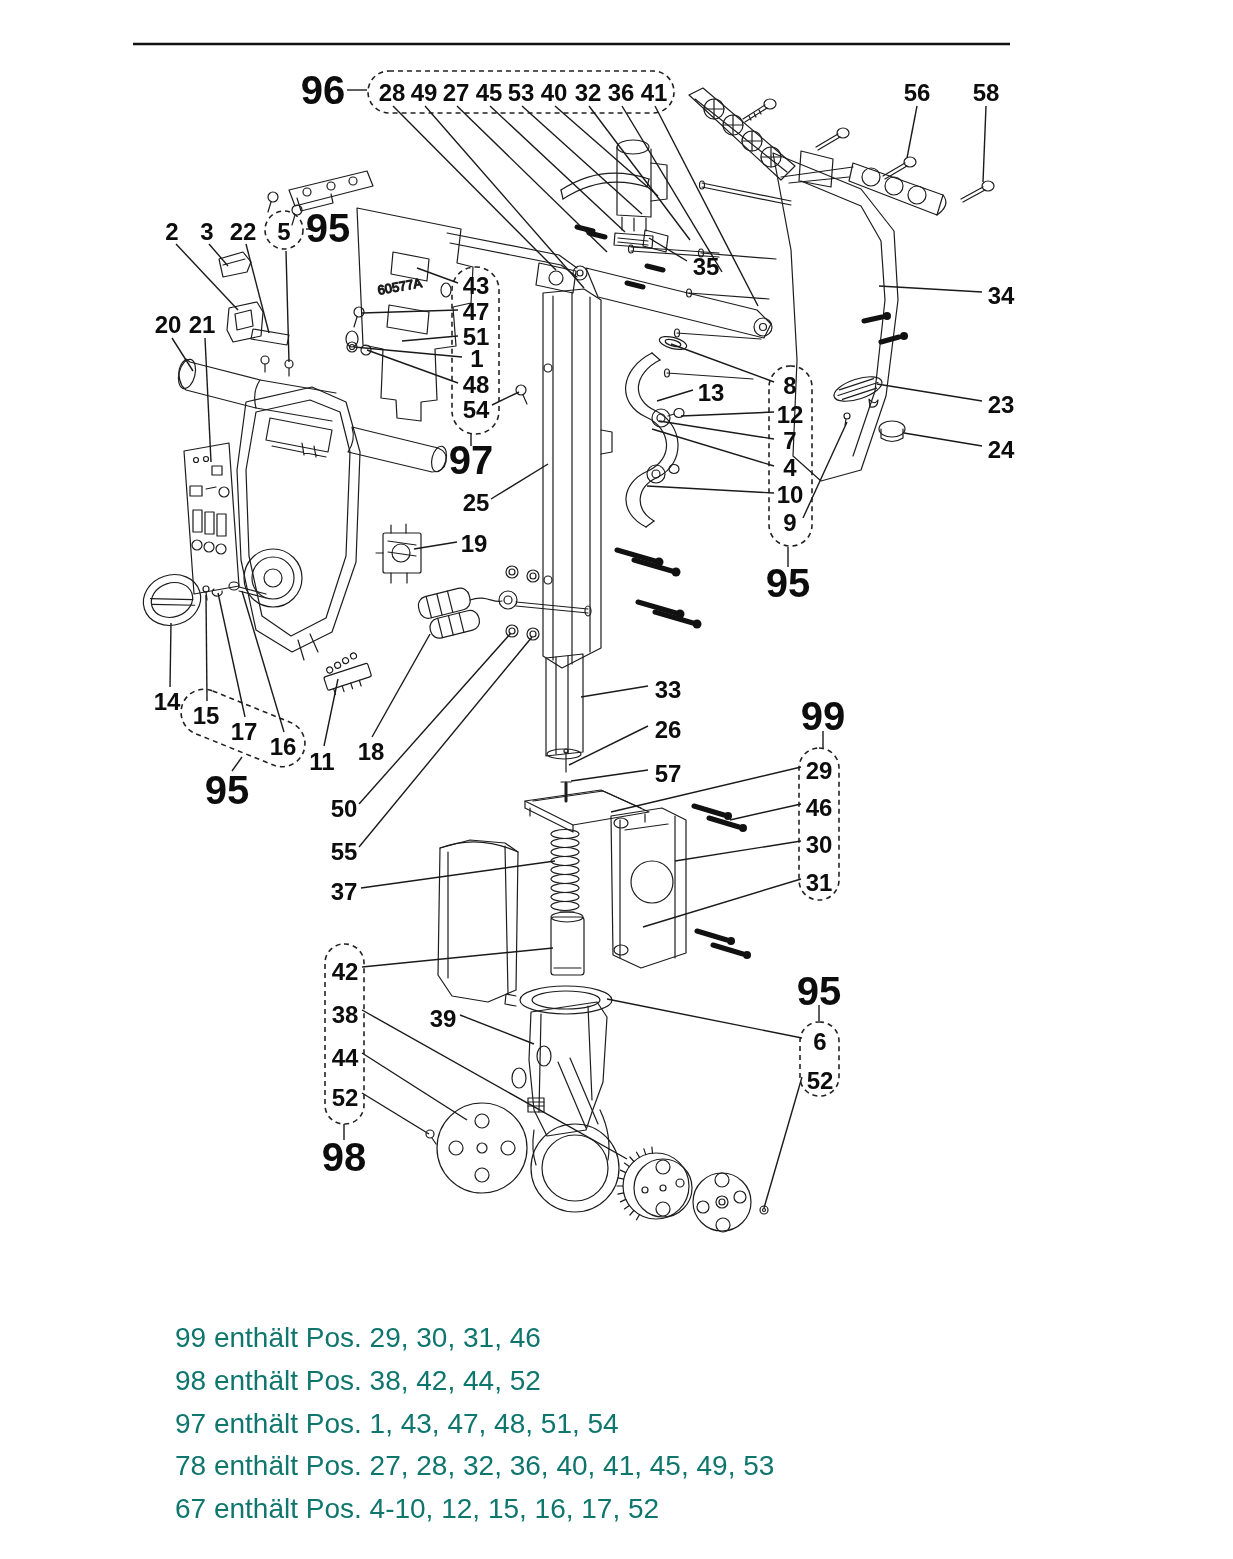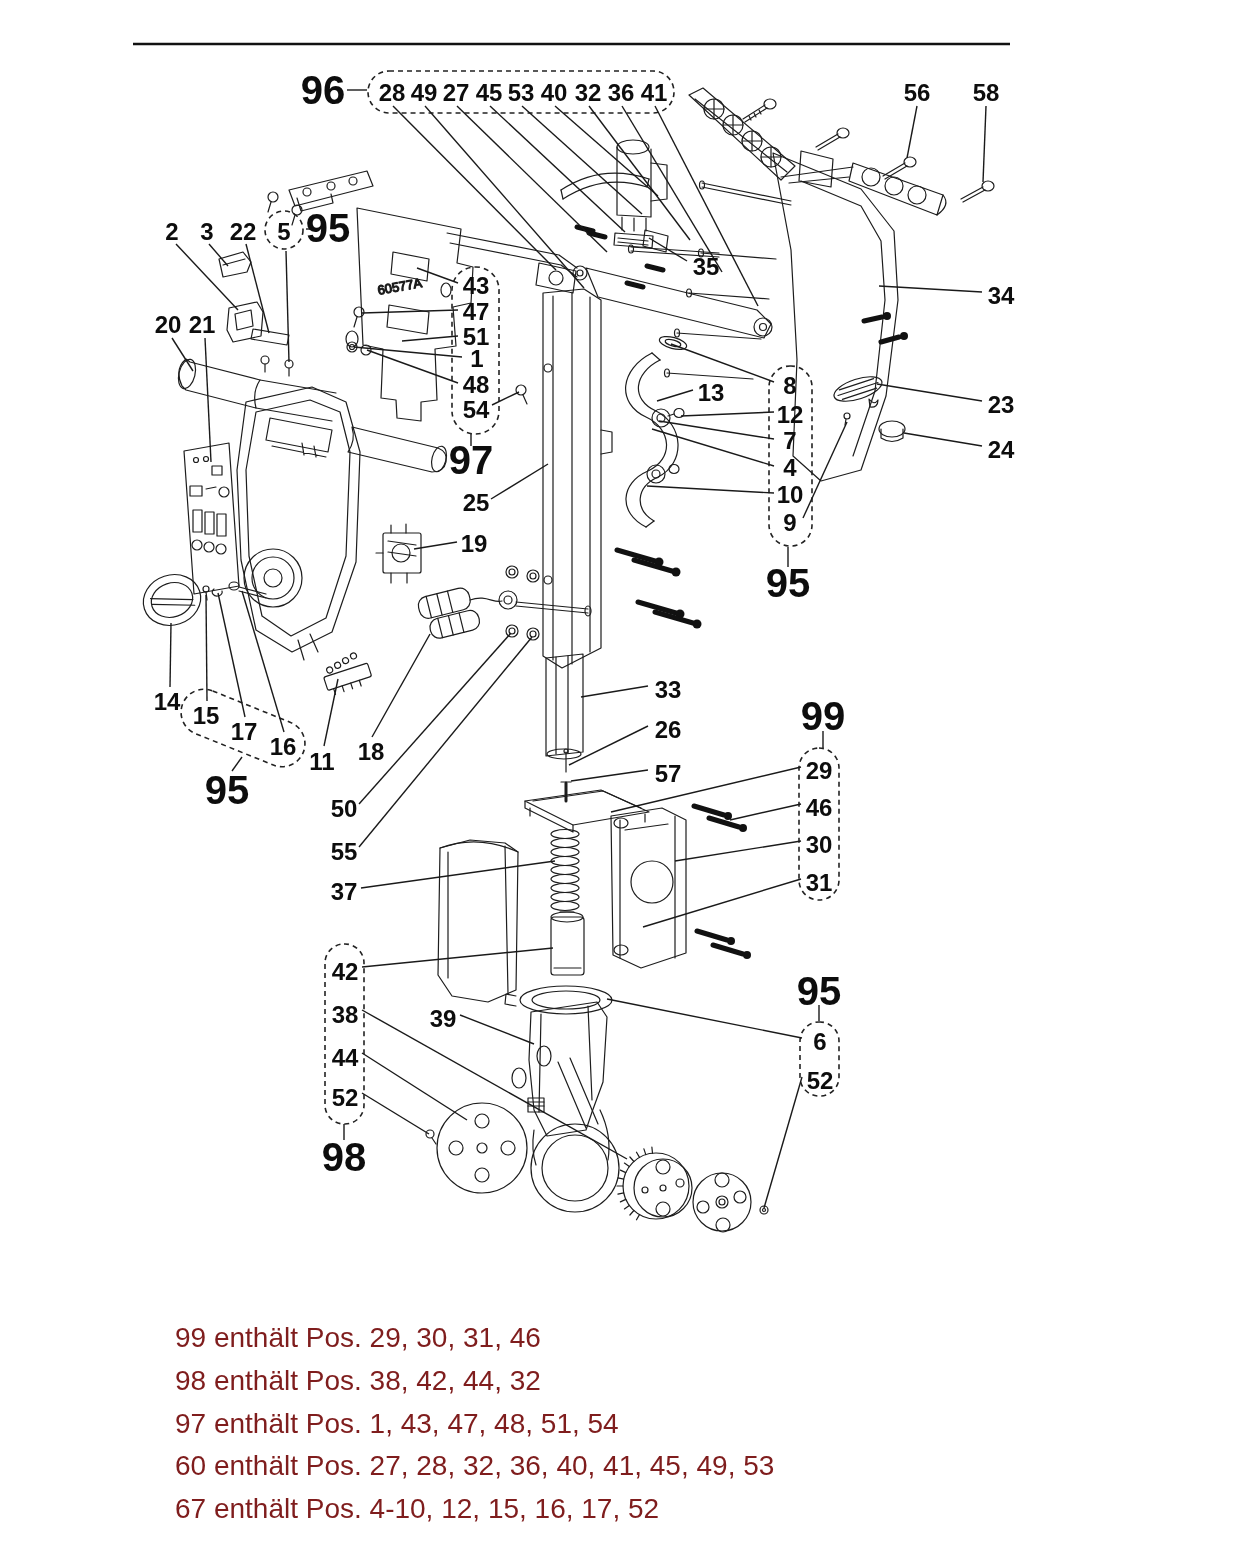--- a/index.html
+++ b/index.html
@@ -16,7 +16,7 @@
   .dashed{fill:none;stroke:#222;stroke-width:1.6;stroke-dasharray:5 4;}
   .leader{fill:none;stroke:#1a1a1a;stroke-width:1.4;}
   #footnotes{position:absolute;left:175px;top:1317px;font-size:28px;line-height:42.8px;
-             color:#7f1d1d;letter-spacing:0px;}
+             color:#0f766e;letter-spacing:0px;}
   .marking{font-family:"Liberation Sans",sans-serif;font-size:13px;fill:#222;}
 </style>
 </head>

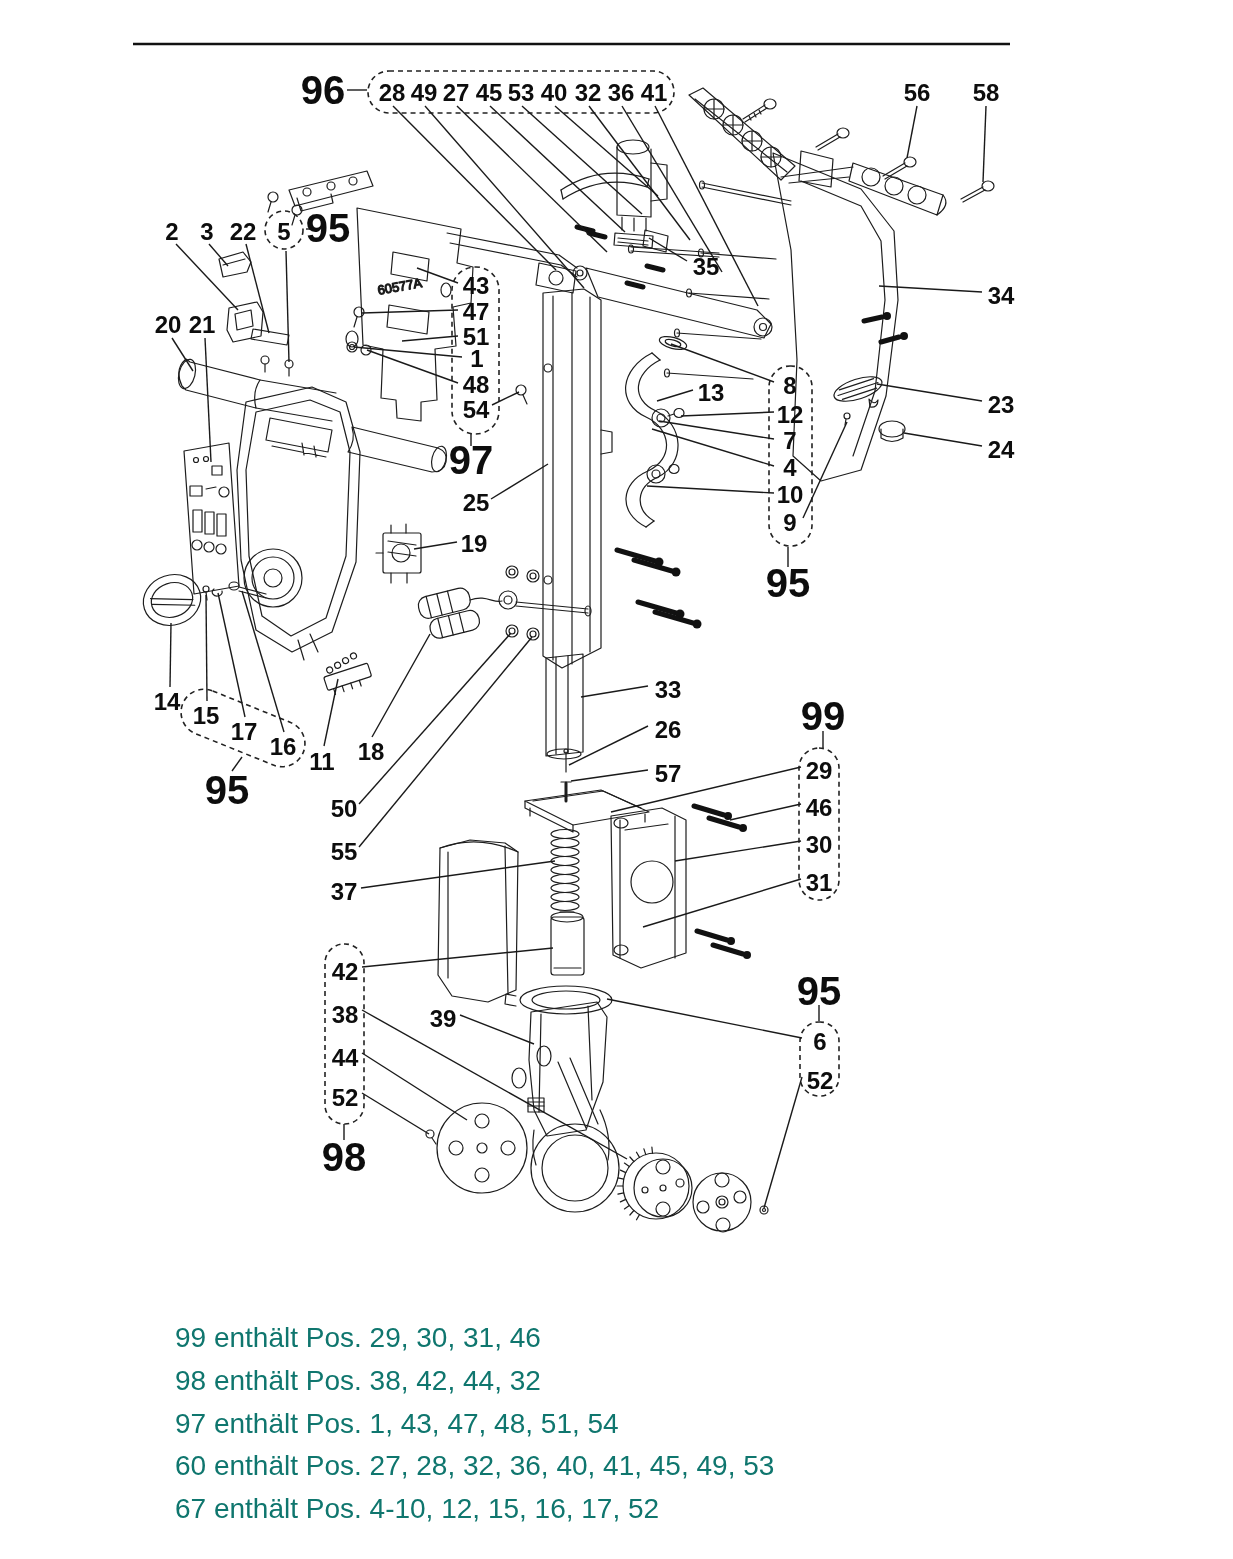--- a/index.html
+++ b/index.html
@@ -537,7 +537,7 @@
 
   <div id="footnotes">
     <div>99 enthält Pos. 29, 30, 31, 46</div>
-    <div>98 enthält Pos. 38, 42, 44, 32</div>
+    <div>98 enthält Pos. 38, 42, 44, 52</div>
     <div>97 enthält Pos. 1, 43, 47, 48, 51, 54</div>
     <div>60 enthält Pos. 27, 28, 32, 36, 40, 41, 45, 49, 53</div>
     <div>67 enthält Pos. 4-10, 12, 15, 16, 17, 52</div>

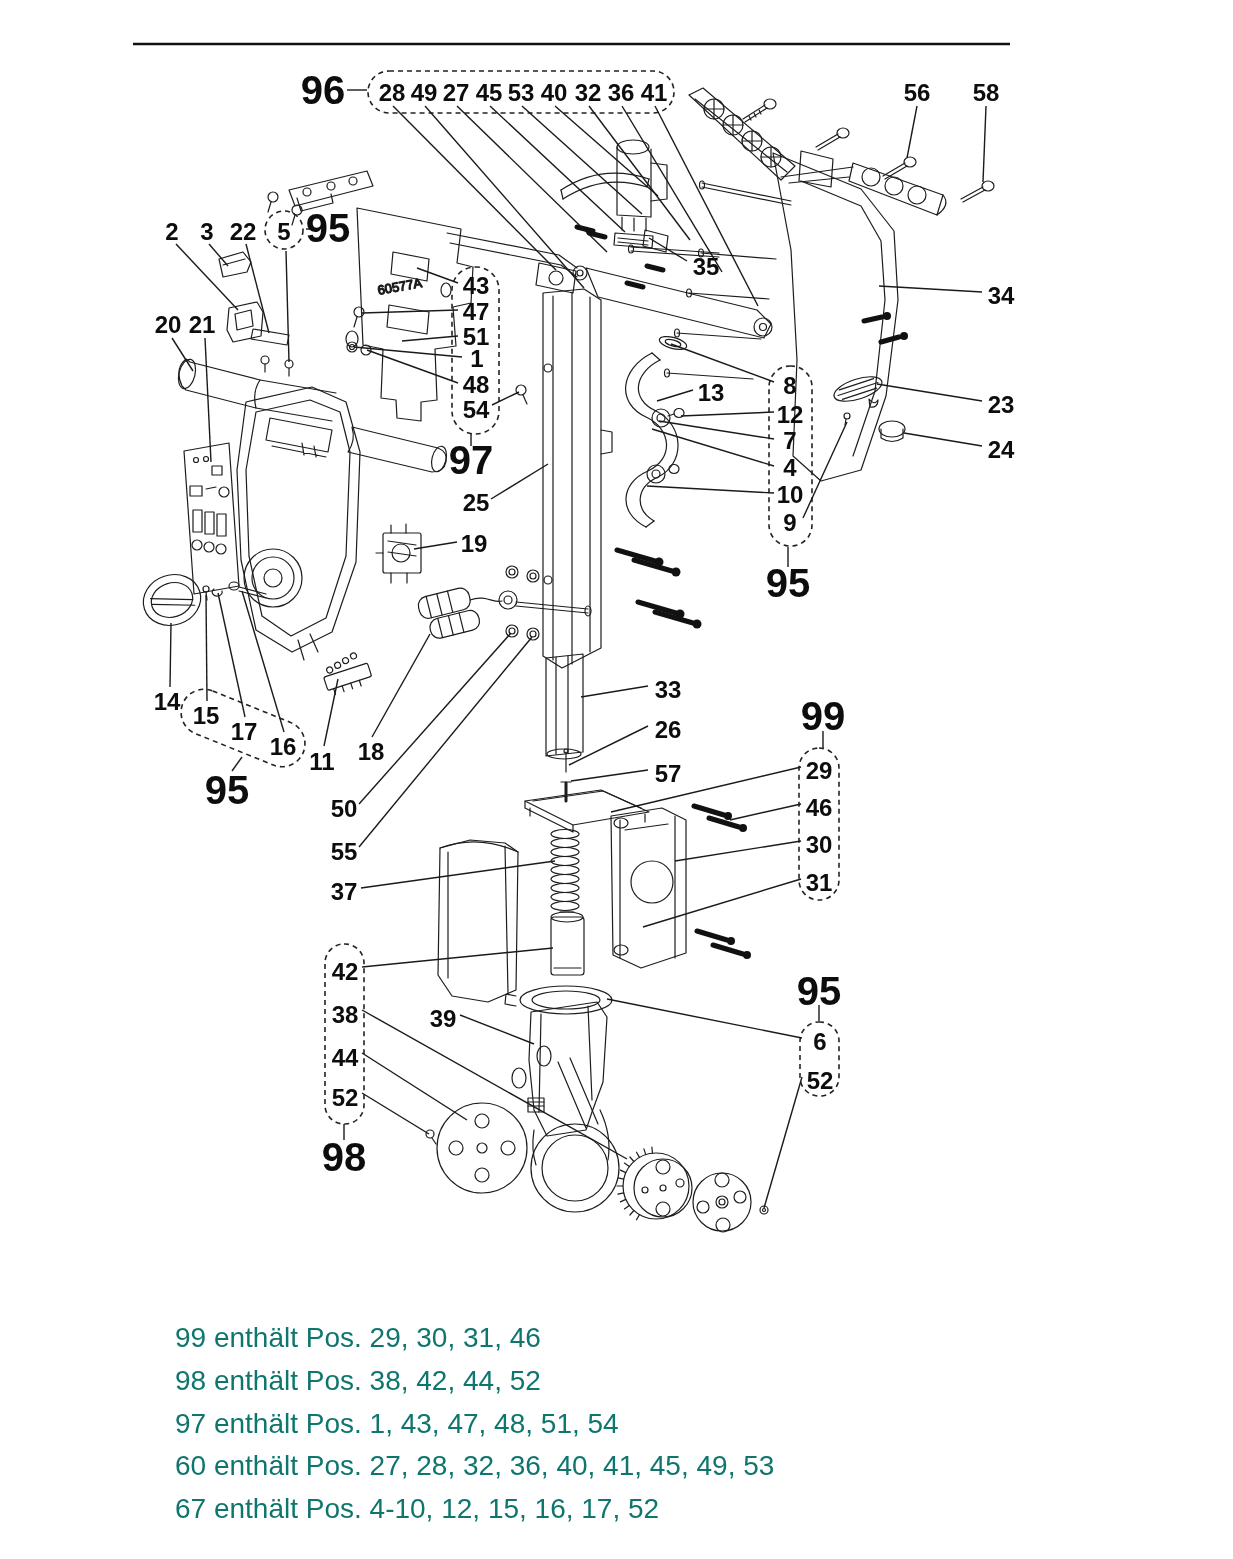--- a/index.html
+++ b/index.html
@@ -539,7 +539,7 @@
     <div>99 enthält Pos. 29, 30, 31, 46</div>
     <div>98 enthält Pos. 38, 42, 44, 52</div>
     <div>97 enthält Pos. 1, 43, 47, 48, 51, 54</div>
-    <div>60 enthält Pos. 27, 28, 32, 36, 40, 41, 45, 49, 53</div>
+    <div>78 enthält Pos. 27, 28, 32, 36, 40, 41, 45, 49, 53</div>
     <div>67 enthält Pos. 4-10, 12, 15, 16, 17, 52</div>
   </div>
 </div>

